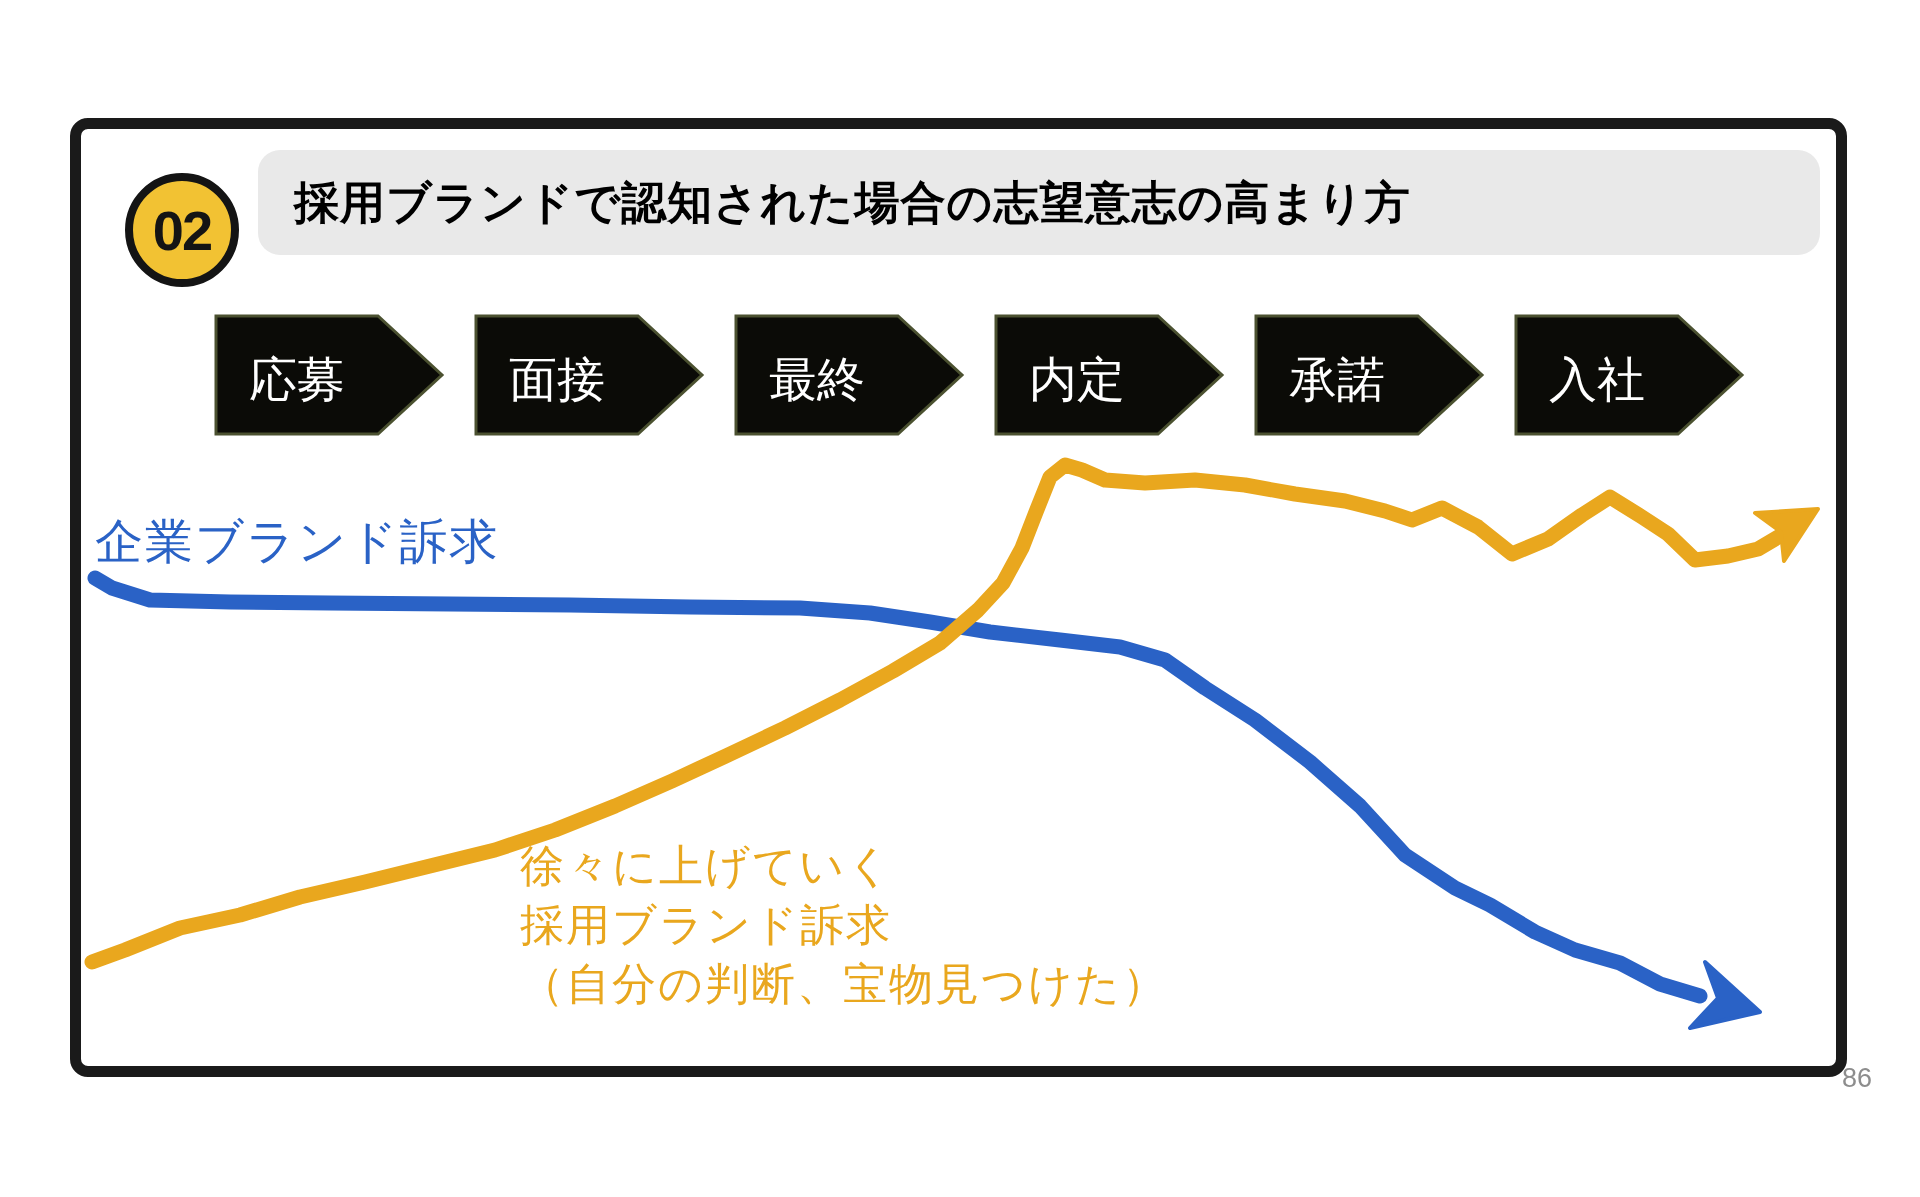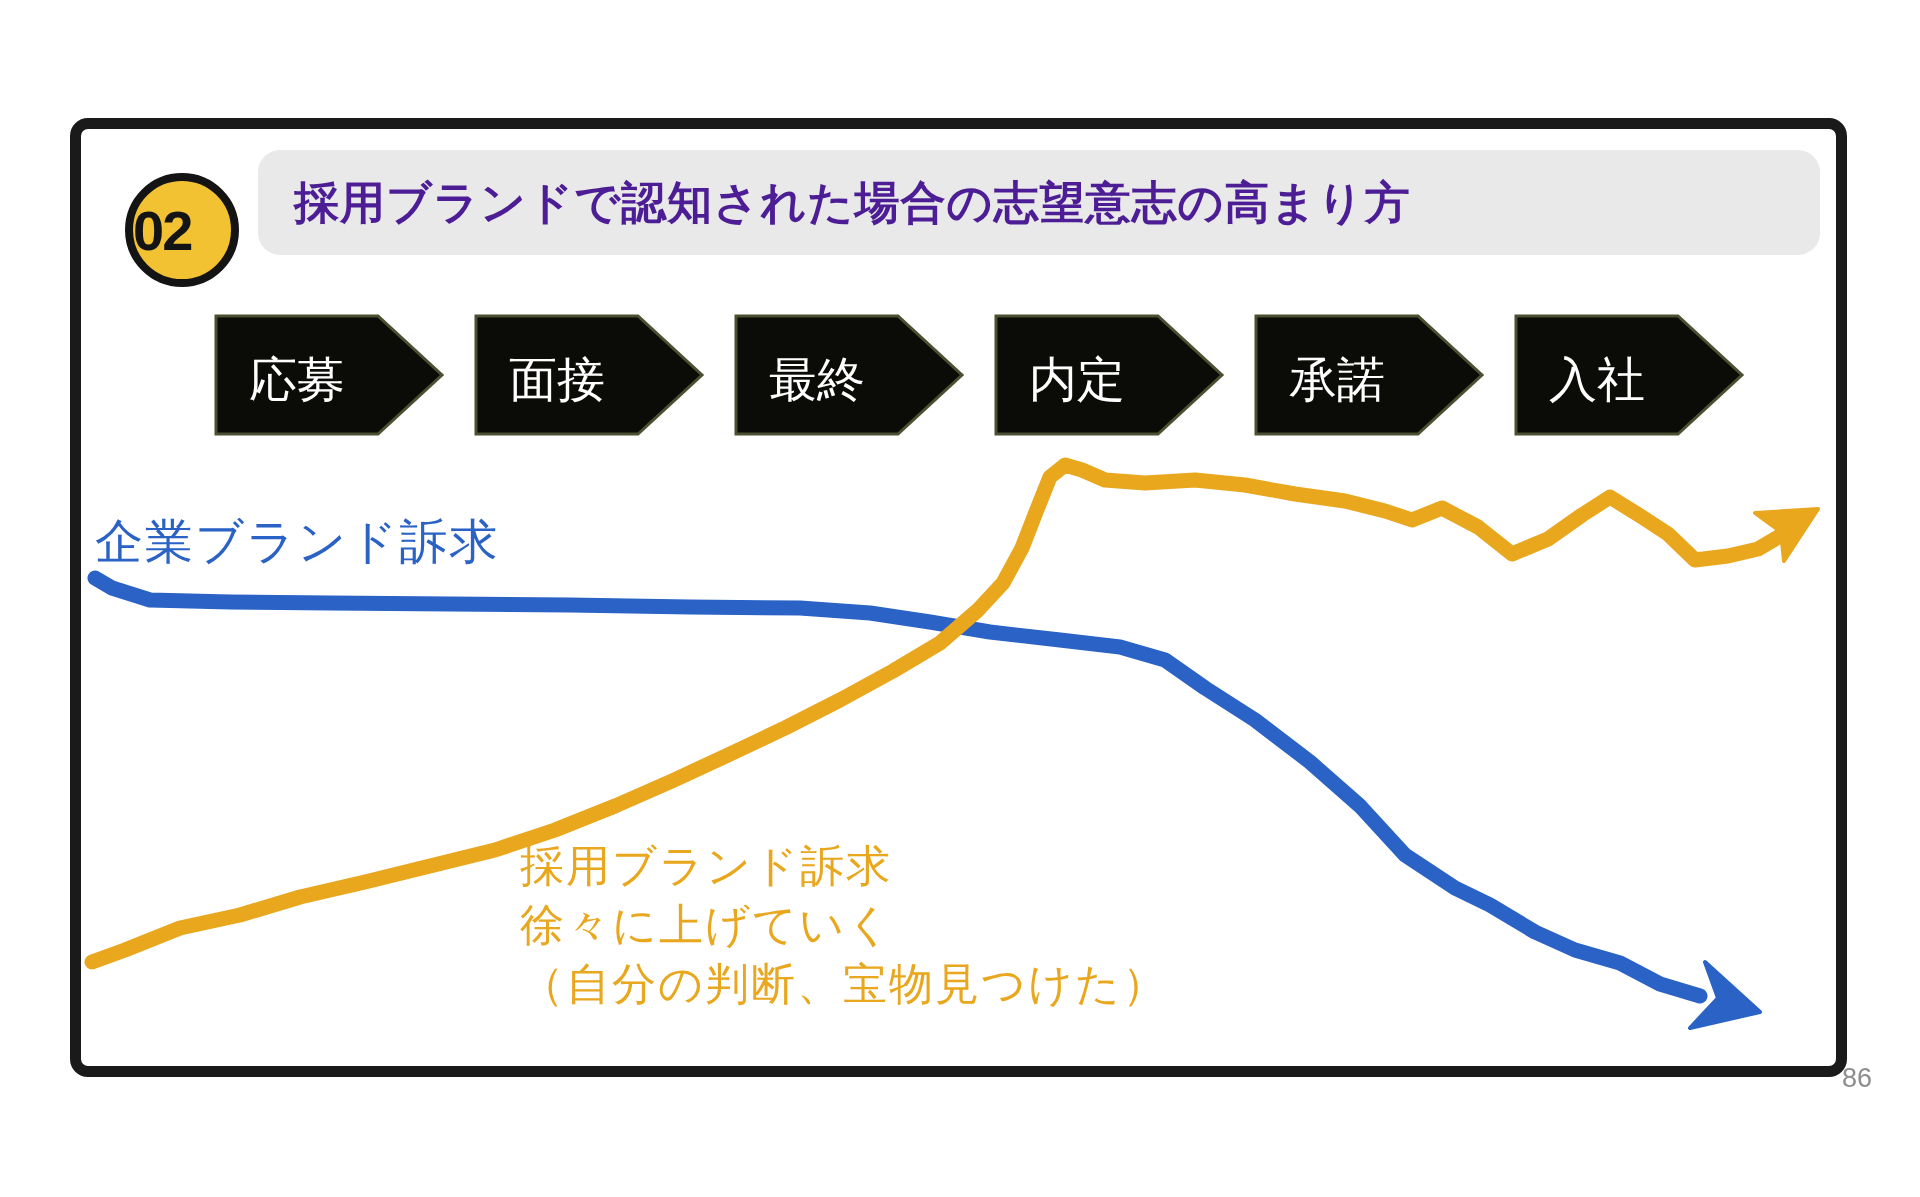--- a/index.html
+++ b/index.html
@@ -12,7 +12,7 @@
   .badge{position:absolute;left:125px;top:173px;width:114px;height:114px;
     box-sizing:border-box;border-radius:50%;
     background:var(--badge-yellow,#F2C233);border:8px solid #141414;
-    display:flex;align-items:center;
+    display:flex;align-items:center;justify-content:center;
     font-size:56px;font-weight:bold;color:#141414;letter-spacing:-2px;}
 
   .title-bar{position:absolute;left:258px;top:150px;width:1562px;height:105px;

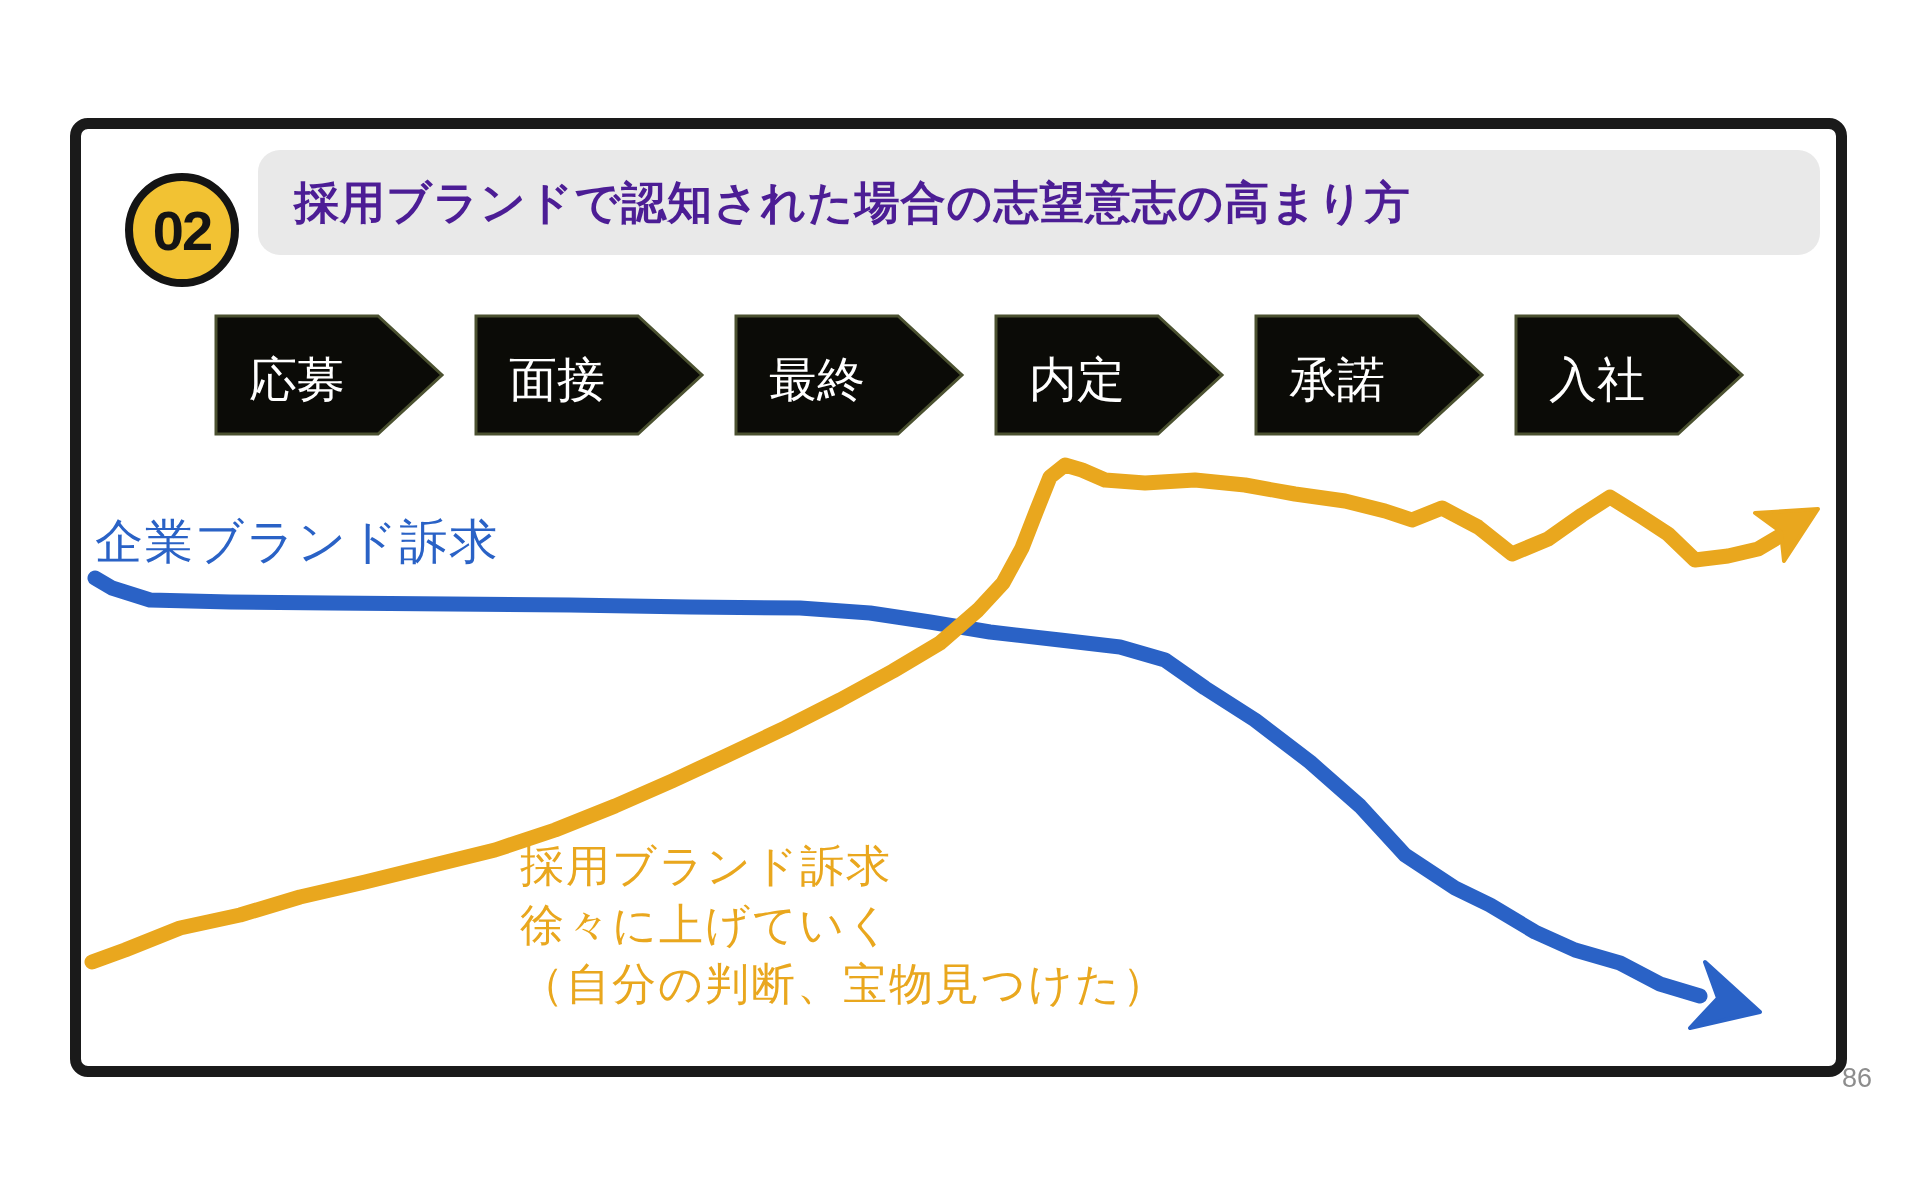--- a/index.html
+++ b/index.html
@@ -18,7 +18,7 @@
   .title-bar{position:absolute;left:258px;top:150px;width:1562px;height:105px;
     background:var(--title-bar-gray,#E9E9E9);border-radius:22px;
     display:flex;align-items:center;}
-  .title-text{margin-left:36px;font-size:45px;font-weight:bold;color:#4c1d95;letter-spacing:1px;}
+  .title-text{margin-left:36px;font-size:45px;font-weight:bold;color:#000000;letter-spacing:1px;}
 
   .step-arrow{position:absolute;top:313px;width:232px;height:124px;}
   .step-arrow polygon{fill:var(--step-fill,#0B0B07);stroke:var(--step-border,#4B5130);stroke-width:3;}

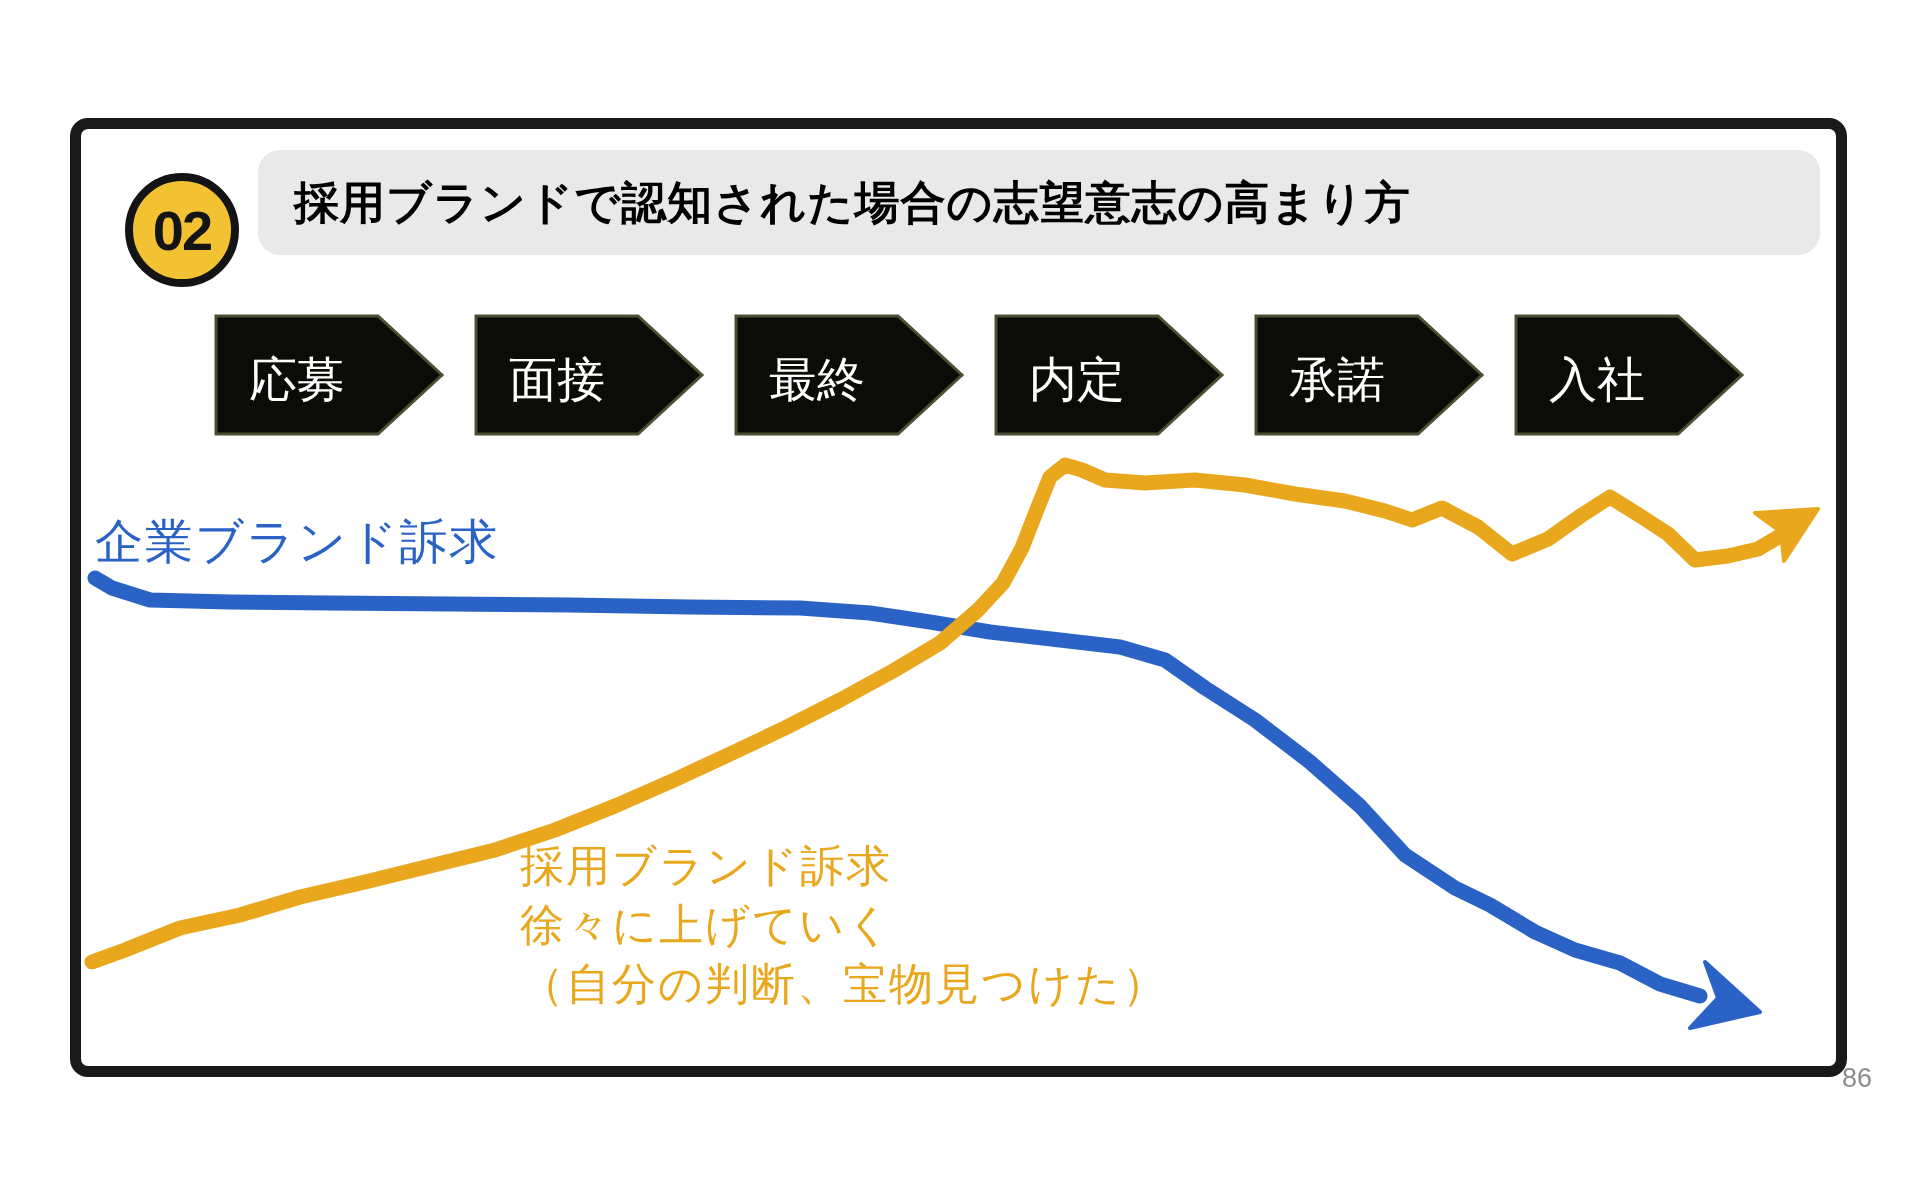--- a/index.html
+++ b/index.html
@@ -86,8 +86,8 @@
   <div class="blue-label">企業ブランド訴求</div>
 
   <div class="yellow-label">
+    <div>徐々に上げていく</div>
     <div>採用ブランド訴求</div>
-    <div>徐々に上げていく</div>
     <div>（自分の判断、宝物見つけた）</div>
   </div>
 

